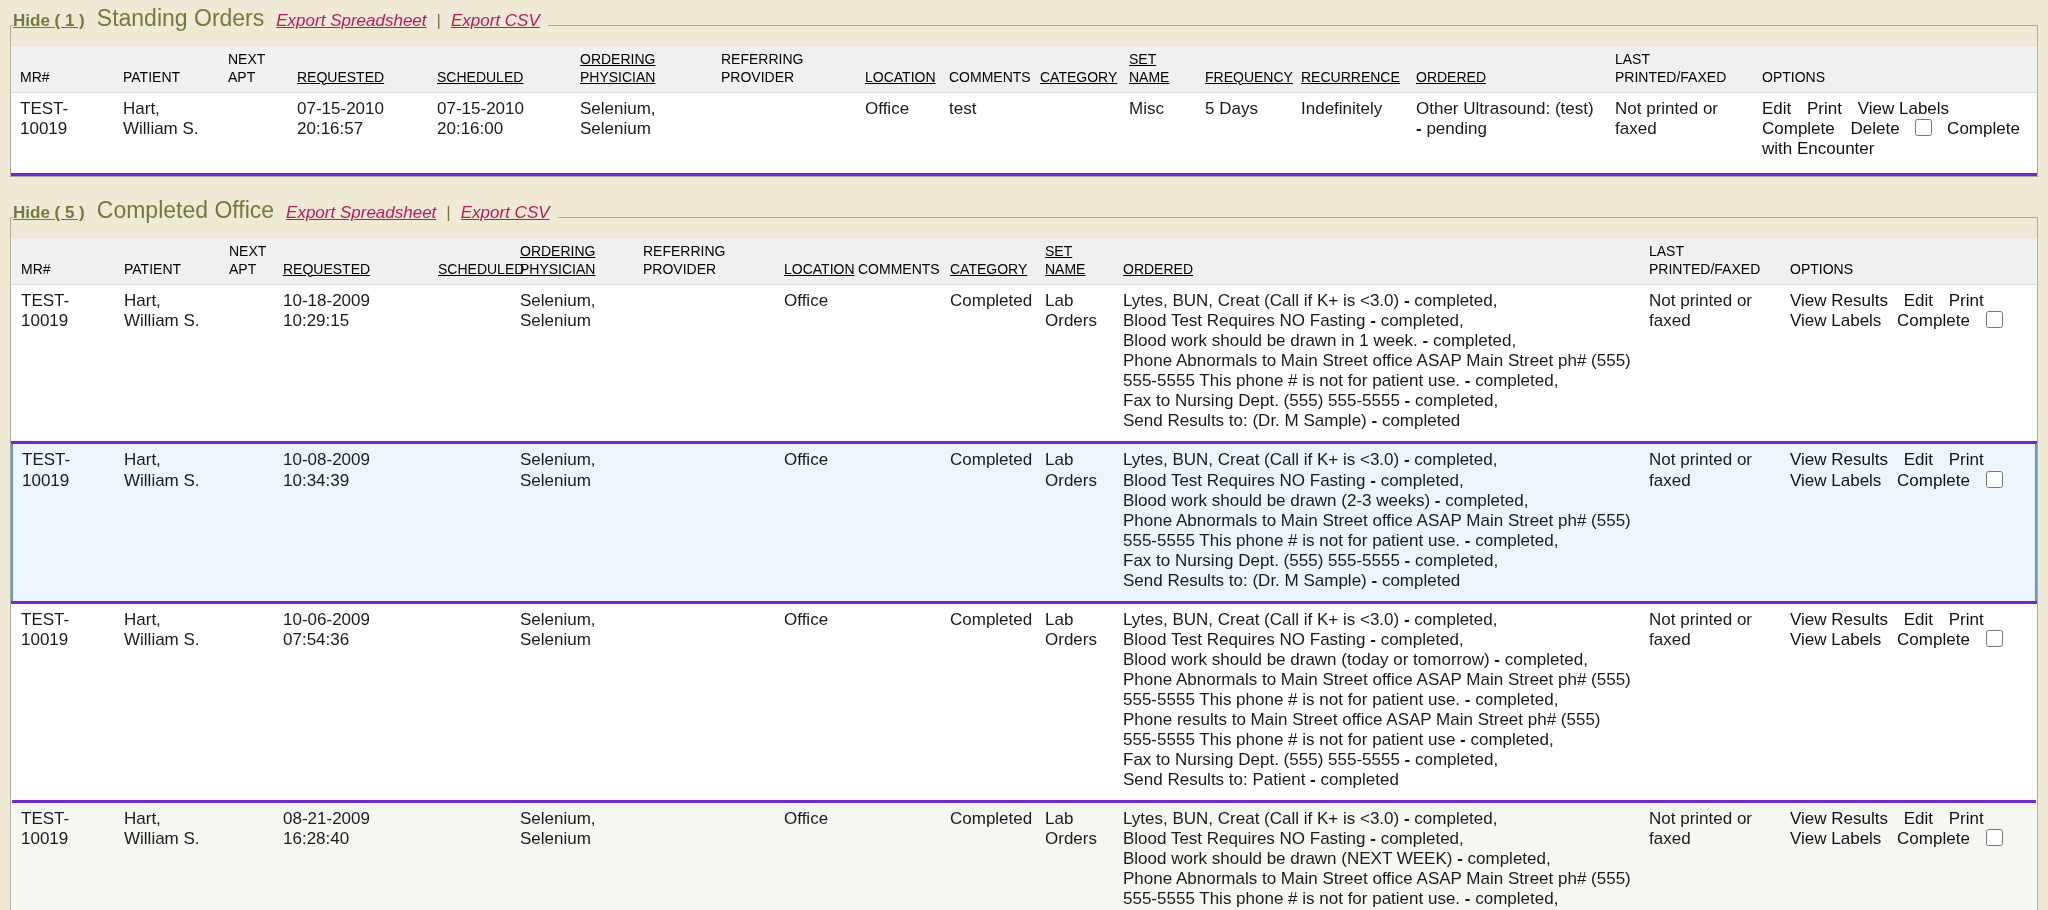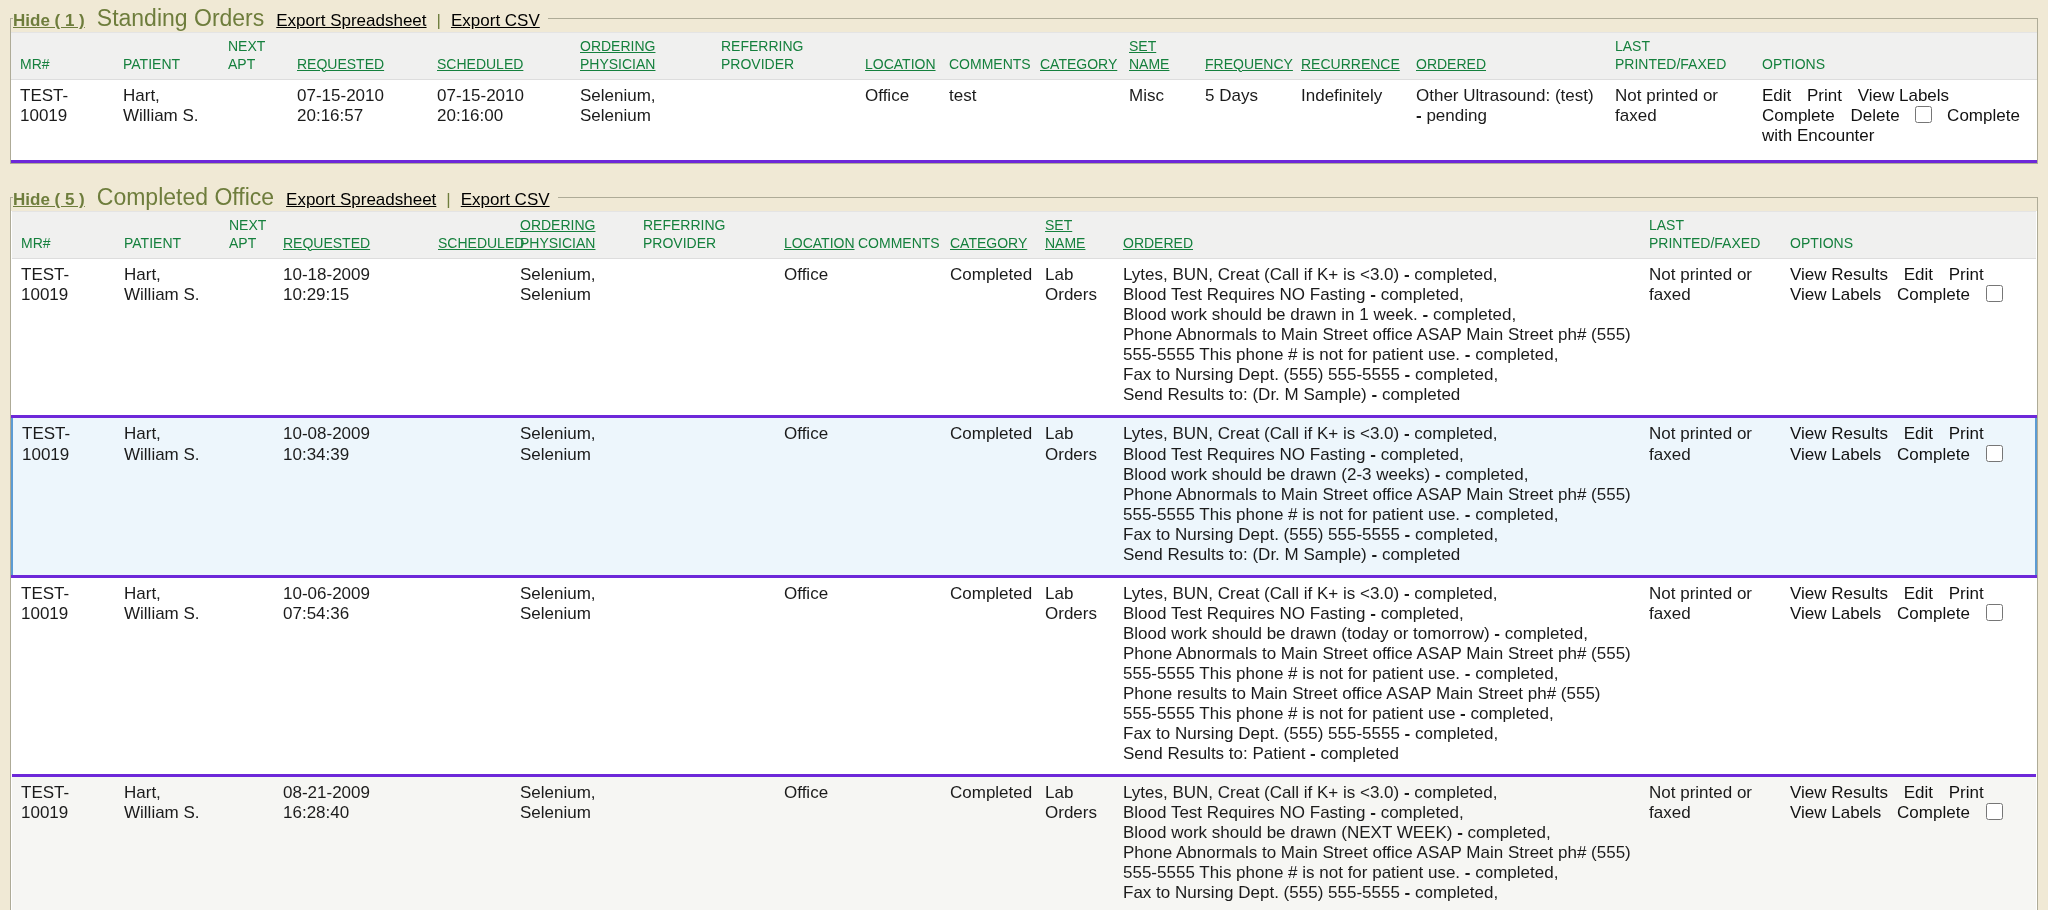--- a/index.html
+++ b/index.html
@@ -17,7 +17,7 @@
   }
   fieldset.second { margin-top:20px; border-bottom:none; }
   legend {
-    margin-left:2px; padding:0 8px 0 0;
+    margin-left:2px; padding:0 8px 13px 0;
     color:#6e7d3c; font-size:17px;
     display:flex; align-items:baseline; gap:8px;
   }

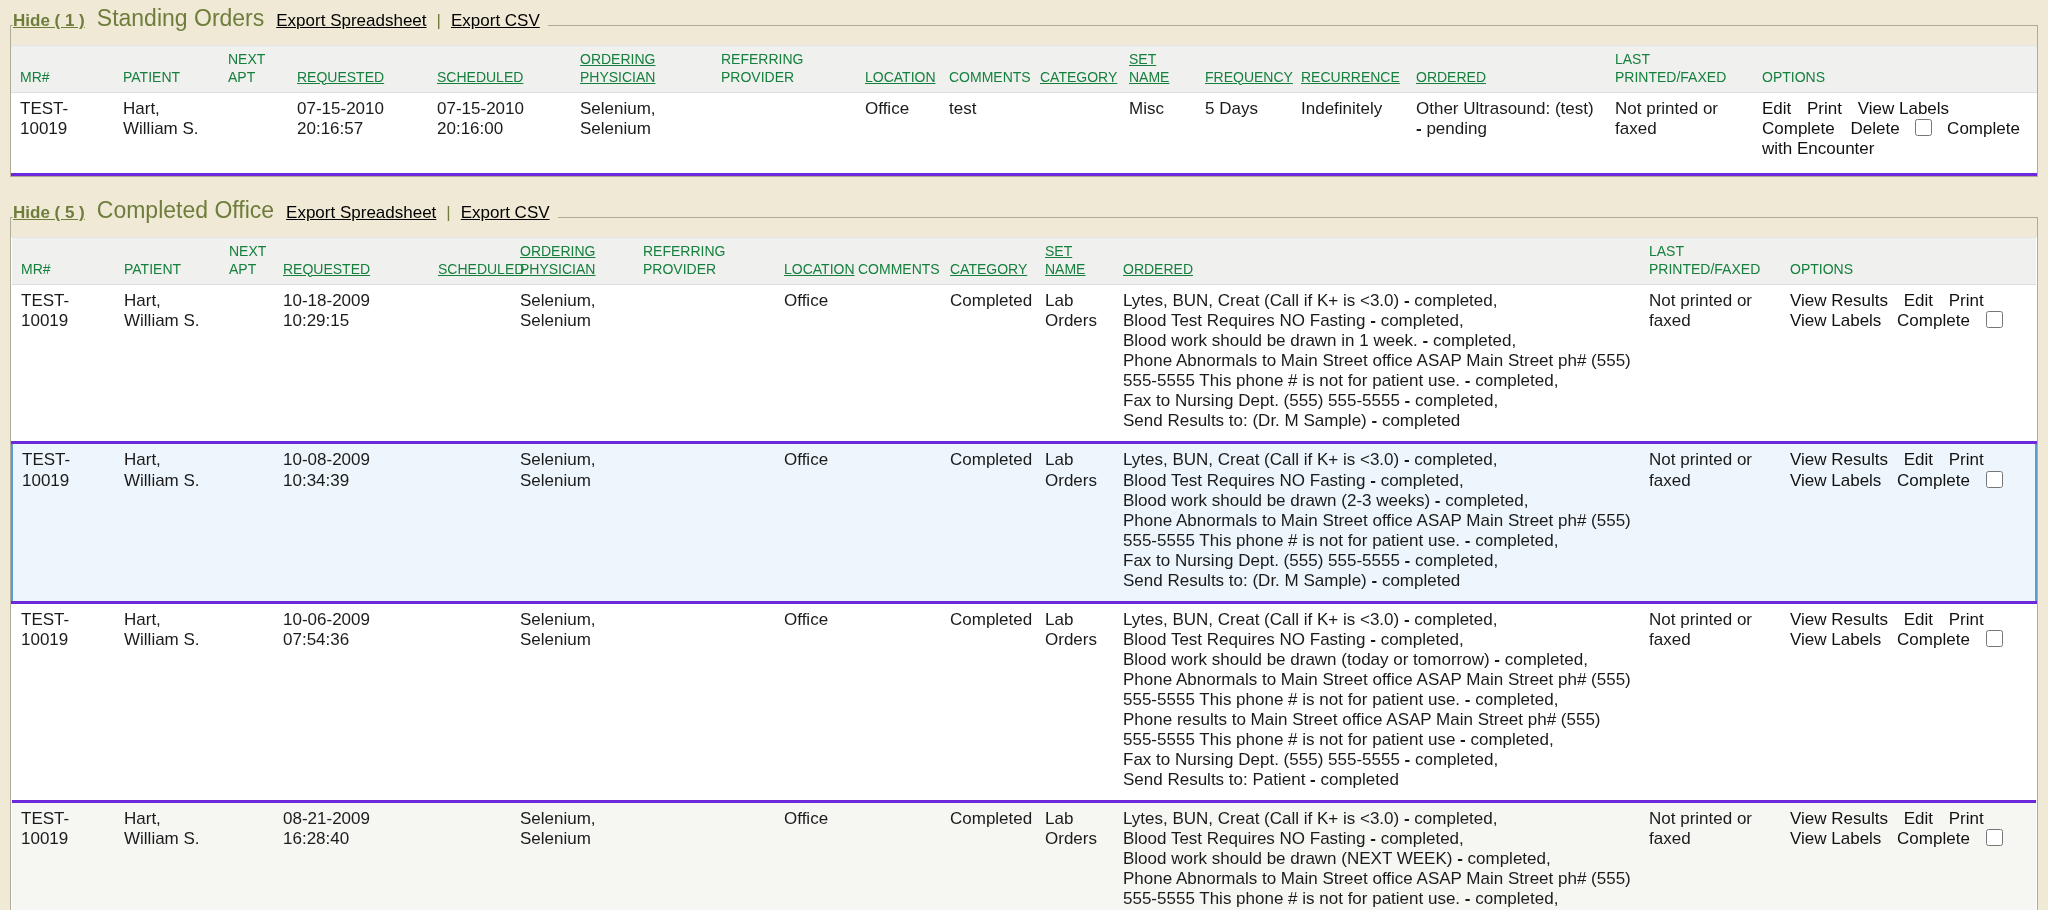--- a/index.html
+++ b/index.html
@@ -23,7 +23,7 @@
   }
   .hide-link { font-weight:bold; text-decoration:underline; color:#6e7d3c; cursor:pointer; }
   .section-title { font-size:23px; color:#6e7d3c; margin:0 4px; white-space:nowrap; }
-  .export-link { text-decoration:underline; color:#000000; cursor:pointer; white-space:nowrap; }
+  .export-link { text-decoration:underline; color:#be185d; cursor:pointer; white-space:nowrap;font-style:italic; }
   .legend-sep { color:#6e7d3c; margin:0 2px; }
   .content { background:#ffffff; }
   table { width:100%; border-collapse:collapse; table-layout:fixed; }

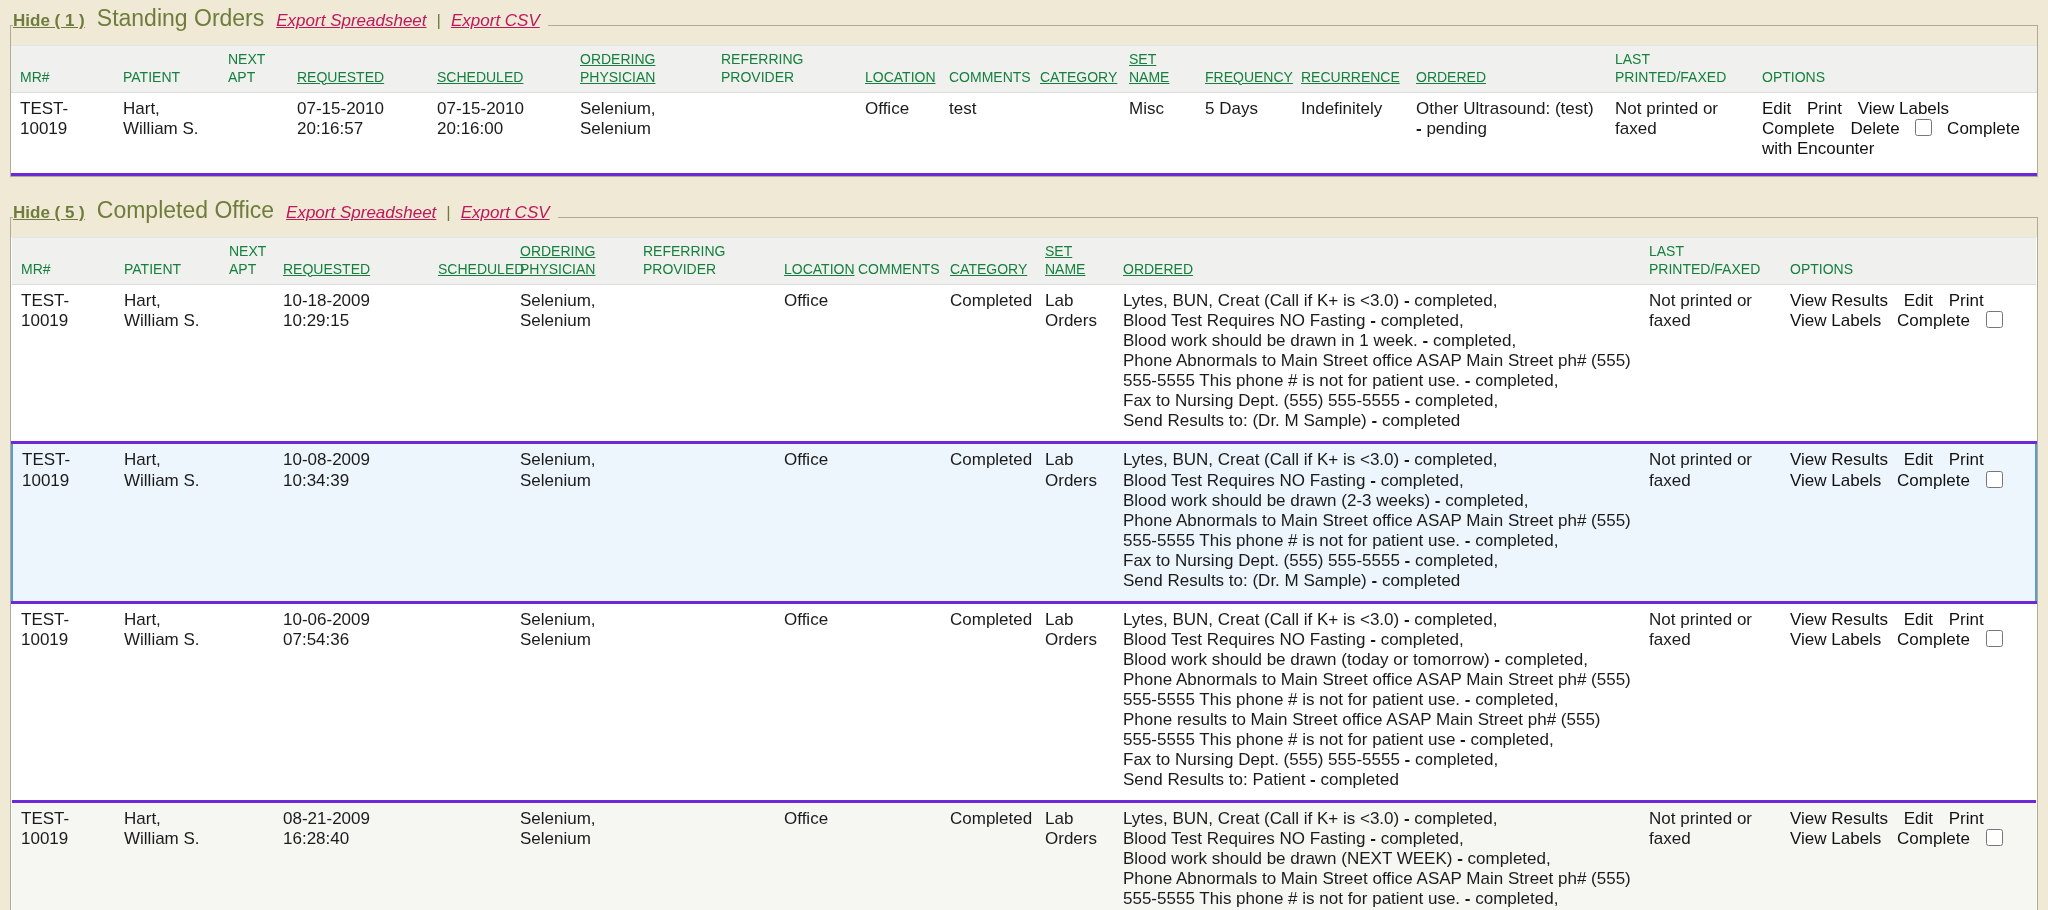--- a/index.html
+++ b/index.html
@@ -29,7 +29,7 @@
   table { width:100%; border-collapse:collapse; table-layout:fixed; }
   thead tr { background:#f0f0ef; }
   th {
-    font-weight:normal; color:#15803d; font-size:14px;
+    font-weight:normal; color:#000000; font-size:14px;
     text-align:left; vertical-align:bottom;
     padding:5px 6px 6px 6px; line-height:1.25;
   }

